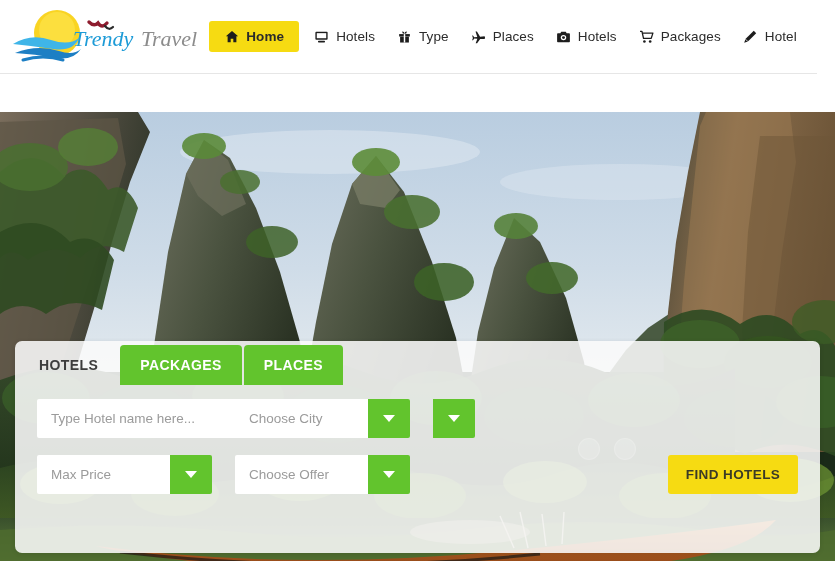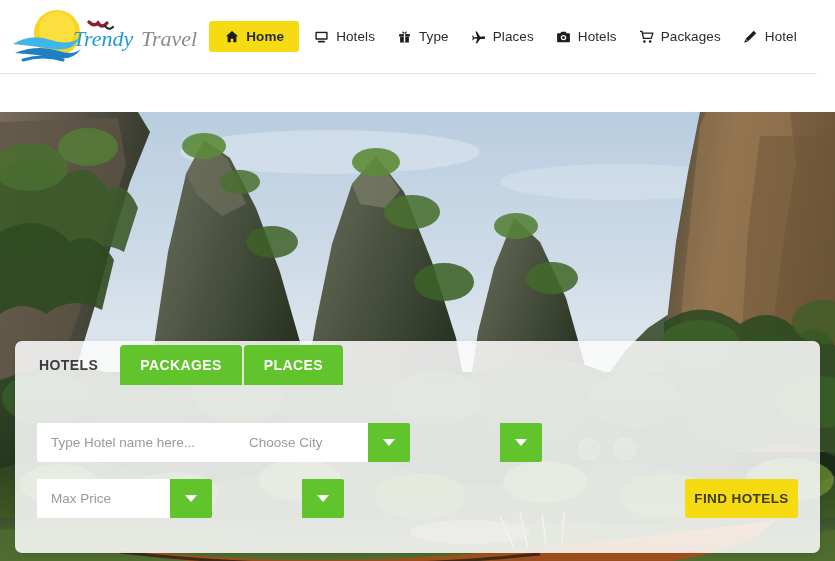--- a/index.html
+++ b/index.html
@@ -127,7 +127,6 @@
     padding: 0 22px;
     gap: 23px;
     margin-bottom: 17px;
-    margin-top: 24px;
   }
   .field {
     position: relative;

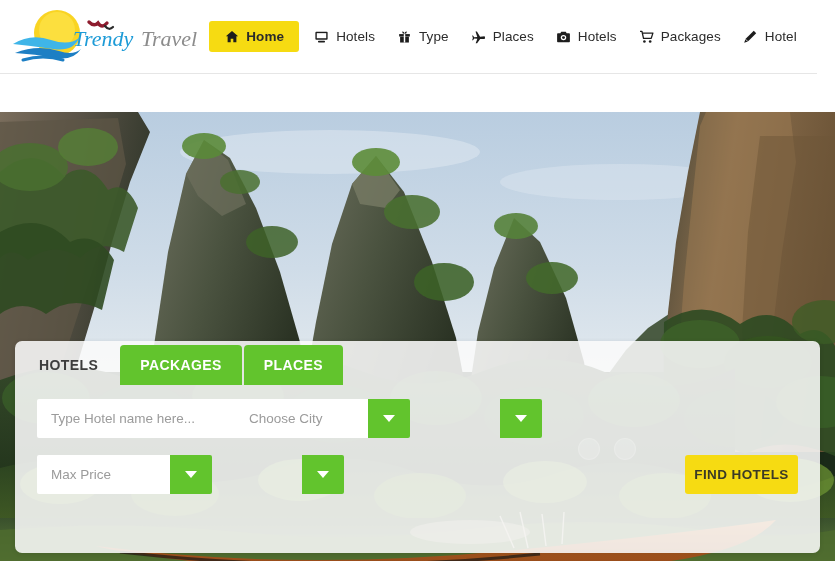--- a/index.html
+++ b/index.html
@@ -135,7 +135,7 @@
     flex: 0 0 auto;
   }
   .field.w-text { width: 175px; }
-  .field.w-sel  { width: 175px; justify-content: center; }
+  .field.w-sel  { width: 175px; }
 
   .txt-input {
     flex: 1 1 auto;

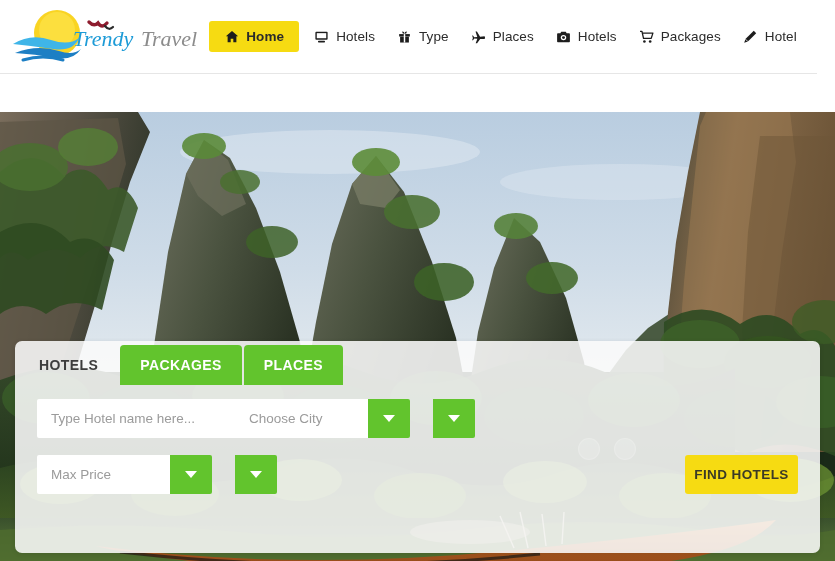--- a/index.html
+++ b/index.html
@@ -479,6 +479,7 @@
           </div>
 
           <div class="field w-sel">
+            <div class="sel-box">Choose Offer</div>
             <div class="sel-arrow">
                 <span class="caret"></span>
               </div>

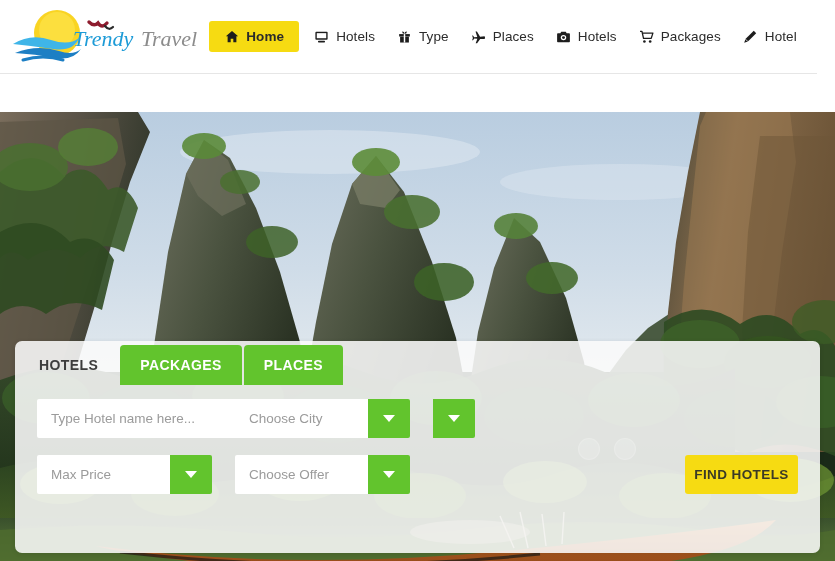--- a/index.html
+++ b/index.html
@@ -182,7 +182,7 @@
   .find-btn {
     position: absolute;
     right: 22px; top: 0;
-    width: 113px; height: 39px;
+    width: 130px; height: 39px;
     background: #f6db12;
     border: none;
     border-radius: 3px;

